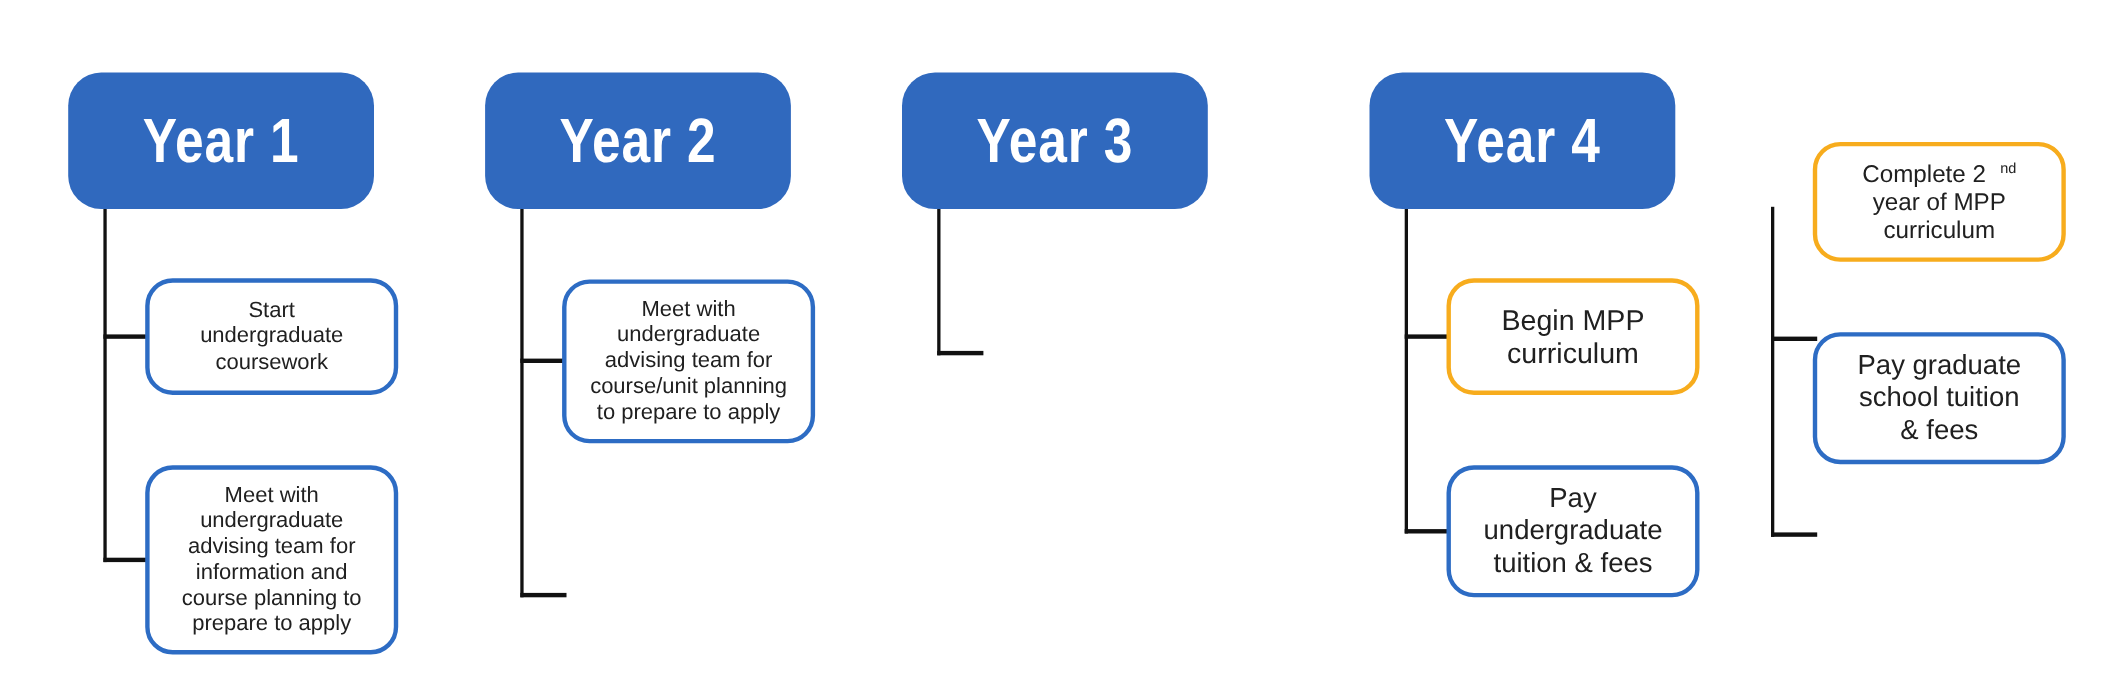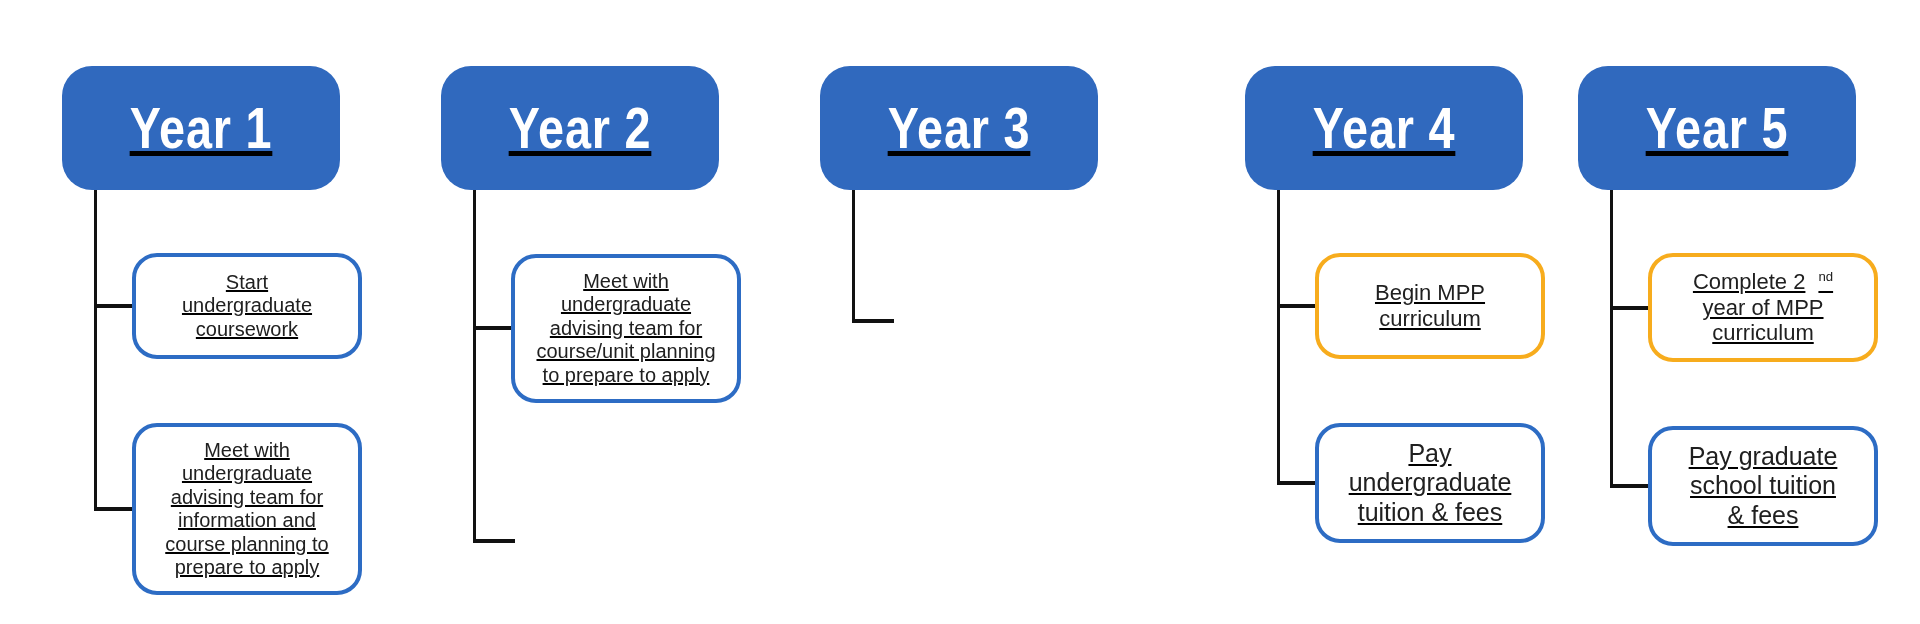--- a/index.html
+++ b/index.html
@@ -24,7 +24,6 @@
     position:absolute;
     top:66px;
     width:310px;
-    text-decoration:underline;
   }
   .year-header{
     position:relative;

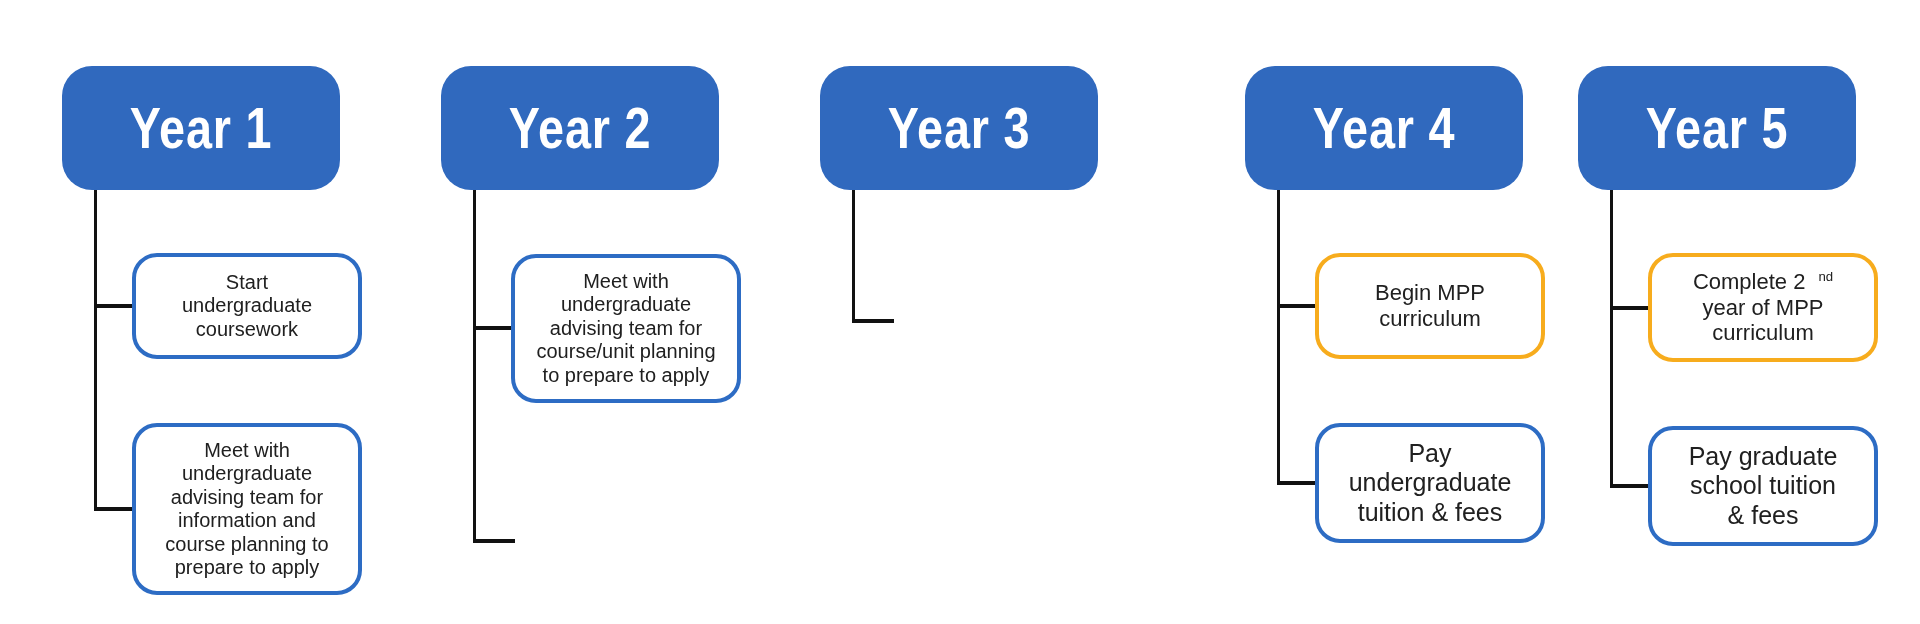--- a/index.html
+++ b/index.html
@@ -152,9 +152,6 @@
     </div>
 
   <div class="column" style="left:1578px">
-    <div class="year-header">
-      <span class="year-title">Year 5</span>
-    </div>
     <div class="task-box gold size-m first">
       <span class="task-text"><span>Complete 2</span><sup>nd</sup><br><span>year of MPP
 curriculum</span></span>

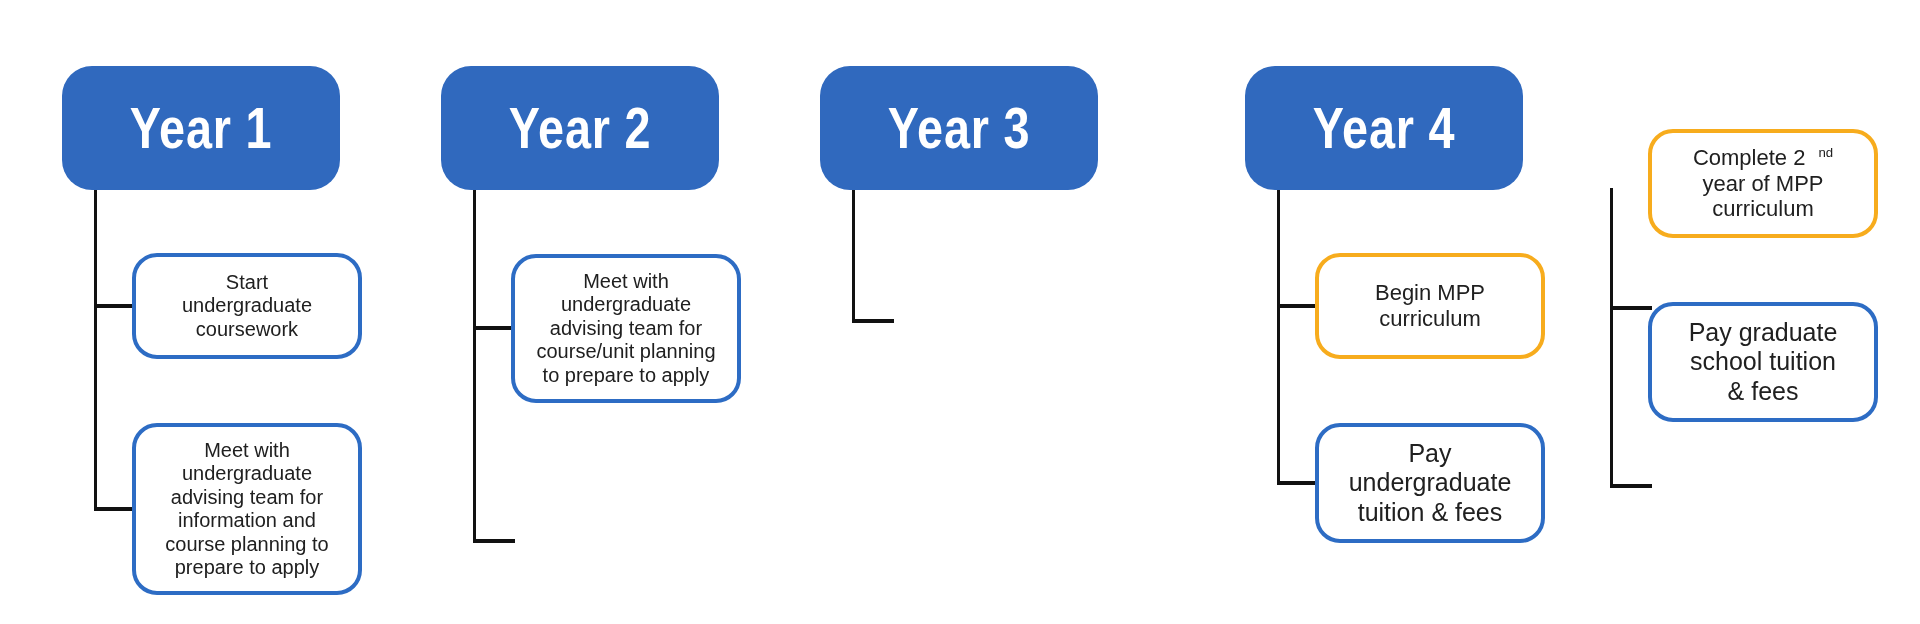--- a/index.html
+++ b/index.html
@@ -65,7 +65,7 @@
   .size-s .task-text{font-size:20px;}
   .size-m .task-text{font-size:22px;}
   .size-l .task-text{font-size:25px;}
-  .size-xl .task-text{font-size:22px;}
+  .size-xl .task-text{font-size:26px;}
   .size-xl{padding:18px 6px;}
   sup{
     font-size:60%;

